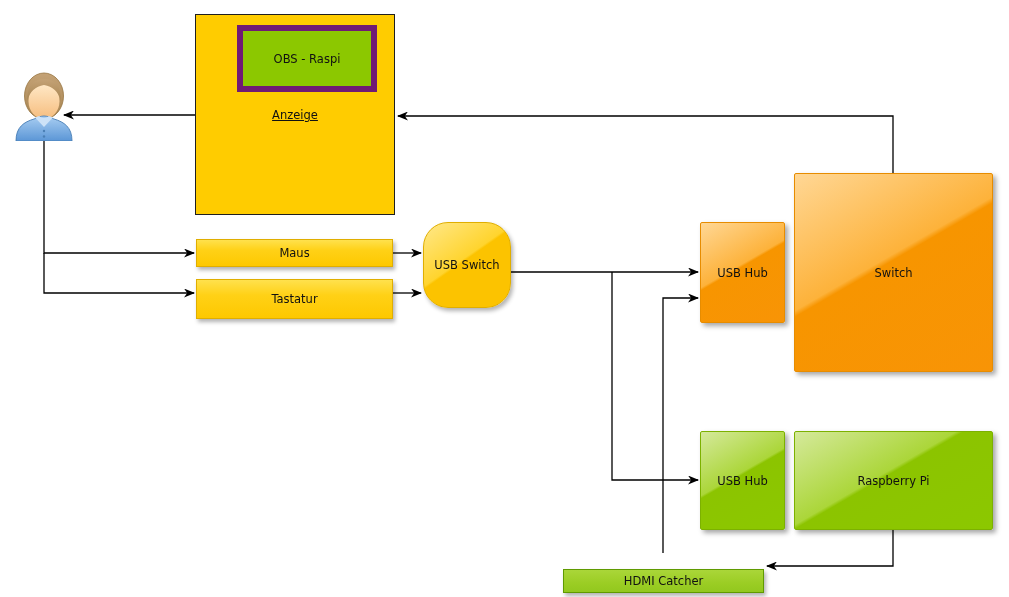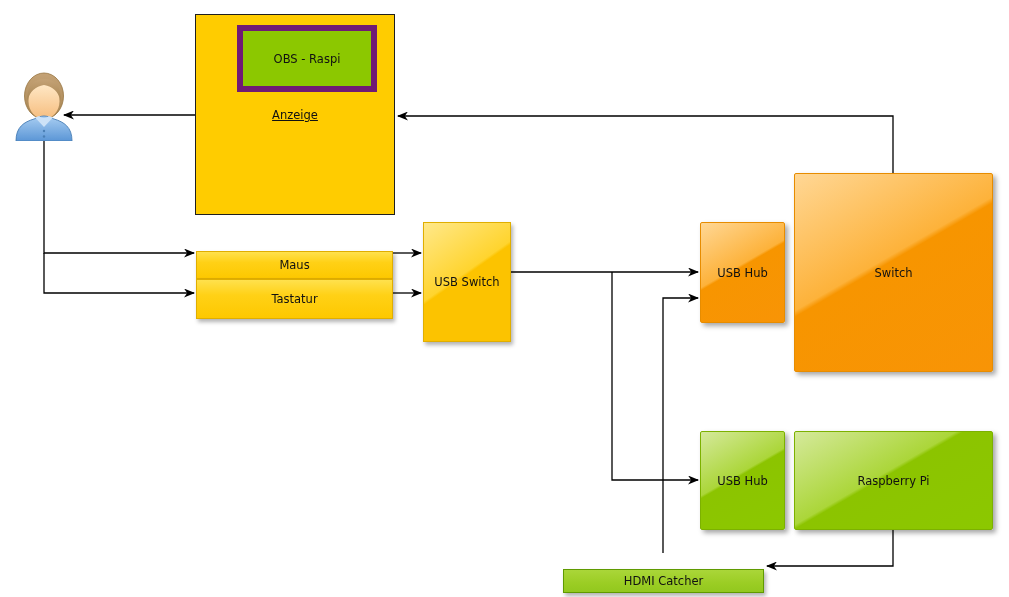--- a/index.html
+++ b/index.html
@@ -122,7 +122,7 @@
     <span>Anzeige</span>
   </div>
 
-  <div class="node bar-gold" style="left:196px;top:251px;width:197px;height:28px;">
+  <div class="node bar-gold" style="left:196px;top:239px;width:197px;height:28px;">
     <span>Maus</span>
   </div>
   <div class="node bar-gold" style="left:196px;top:279px;width:197px;height:40px;">

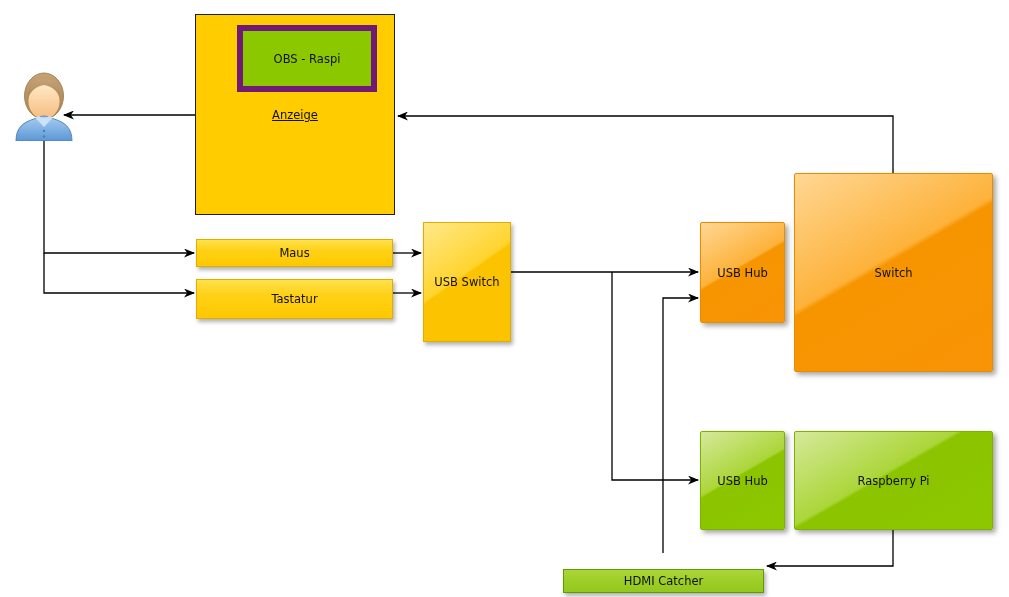--- a/index.html
+++ b/index.html
@@ -129,7 +129,7 @@
     <span>Tastatur</span>
   </div>
 
-  <div class="node gloss-gold" style="left:423px;top:222px;width:88px;height:120px;">
+  <div class="node gloss-gold" style="left:423px;top:222px;width:88px;height:86px;border-radius:25px;">
     <span>USB Switch</span>
   </div>
 

